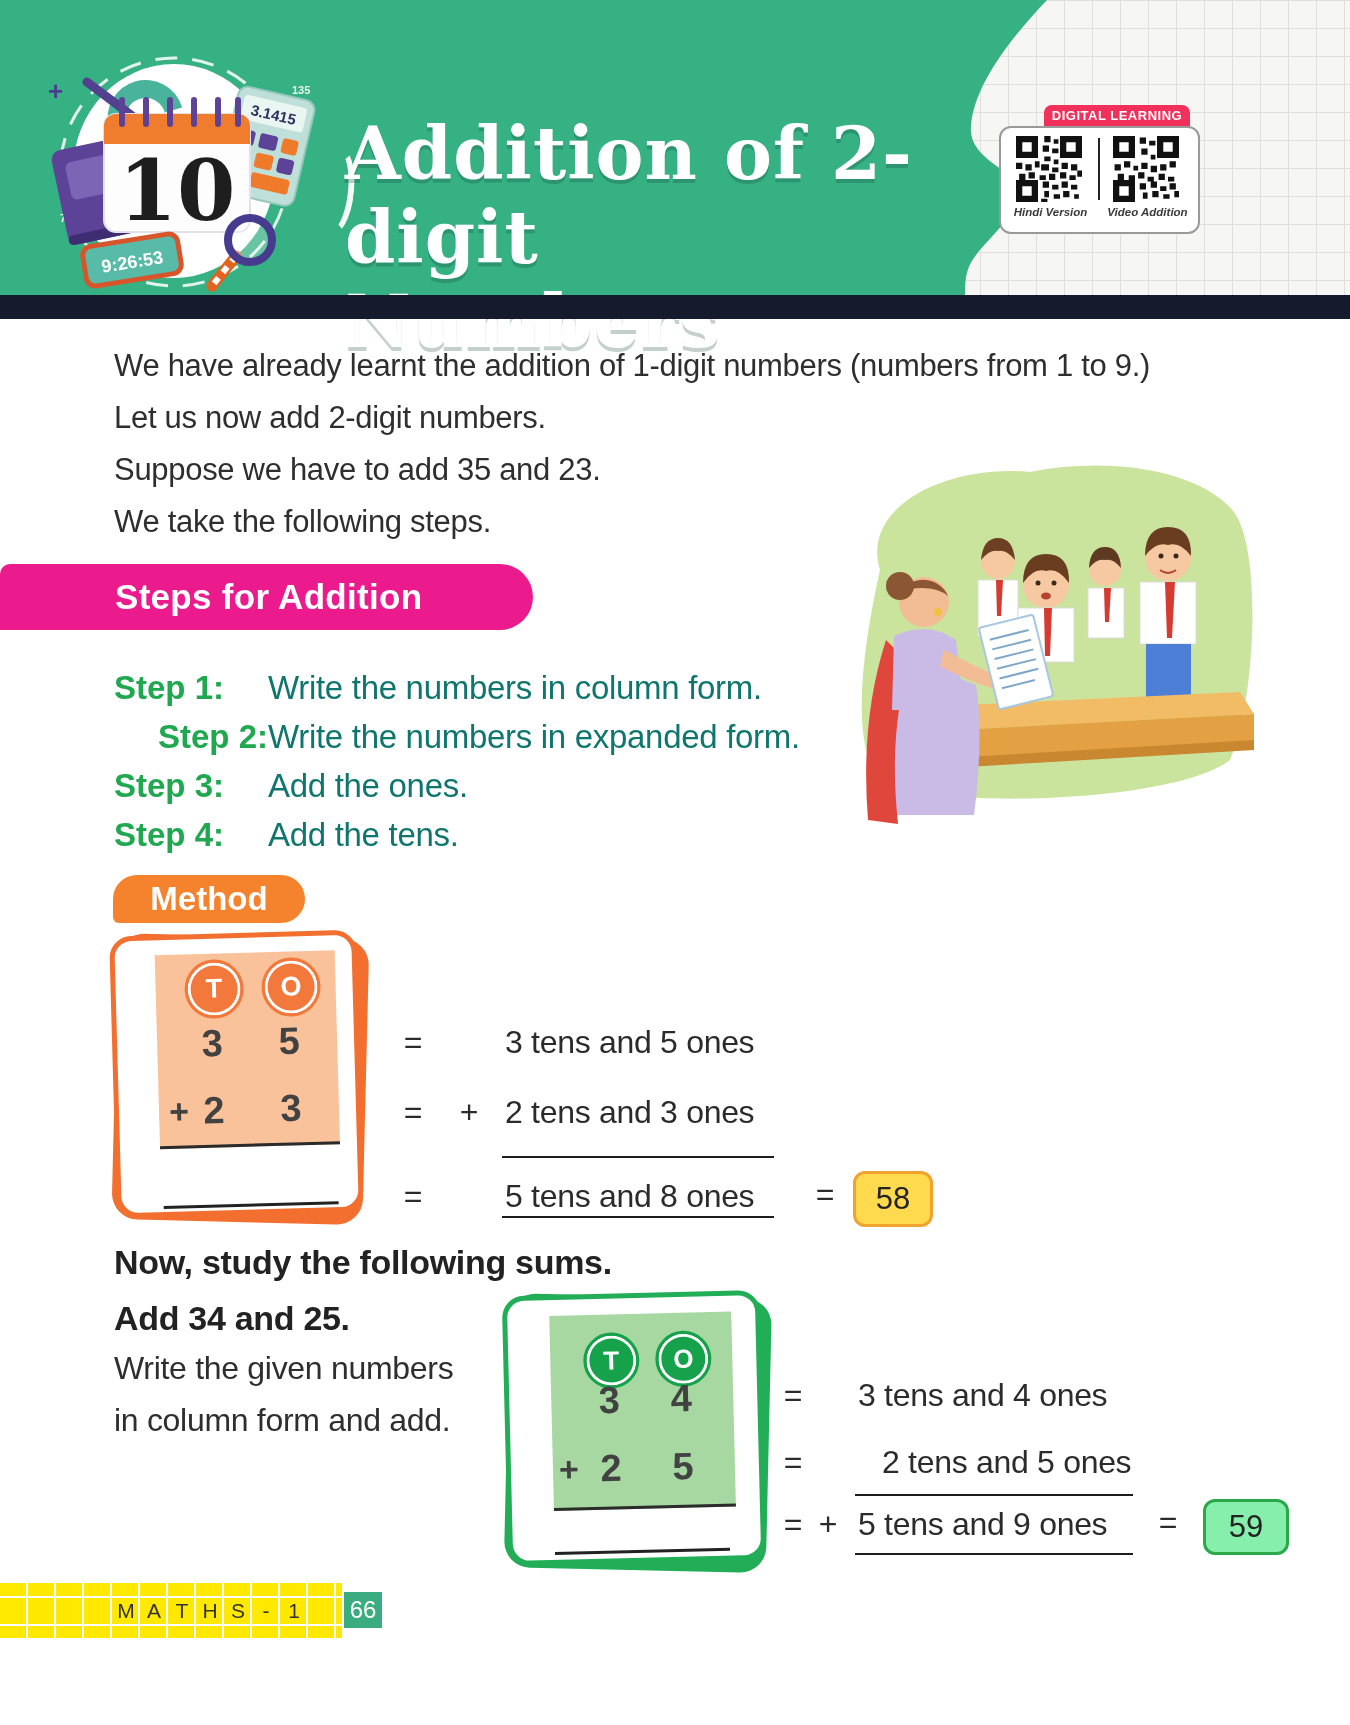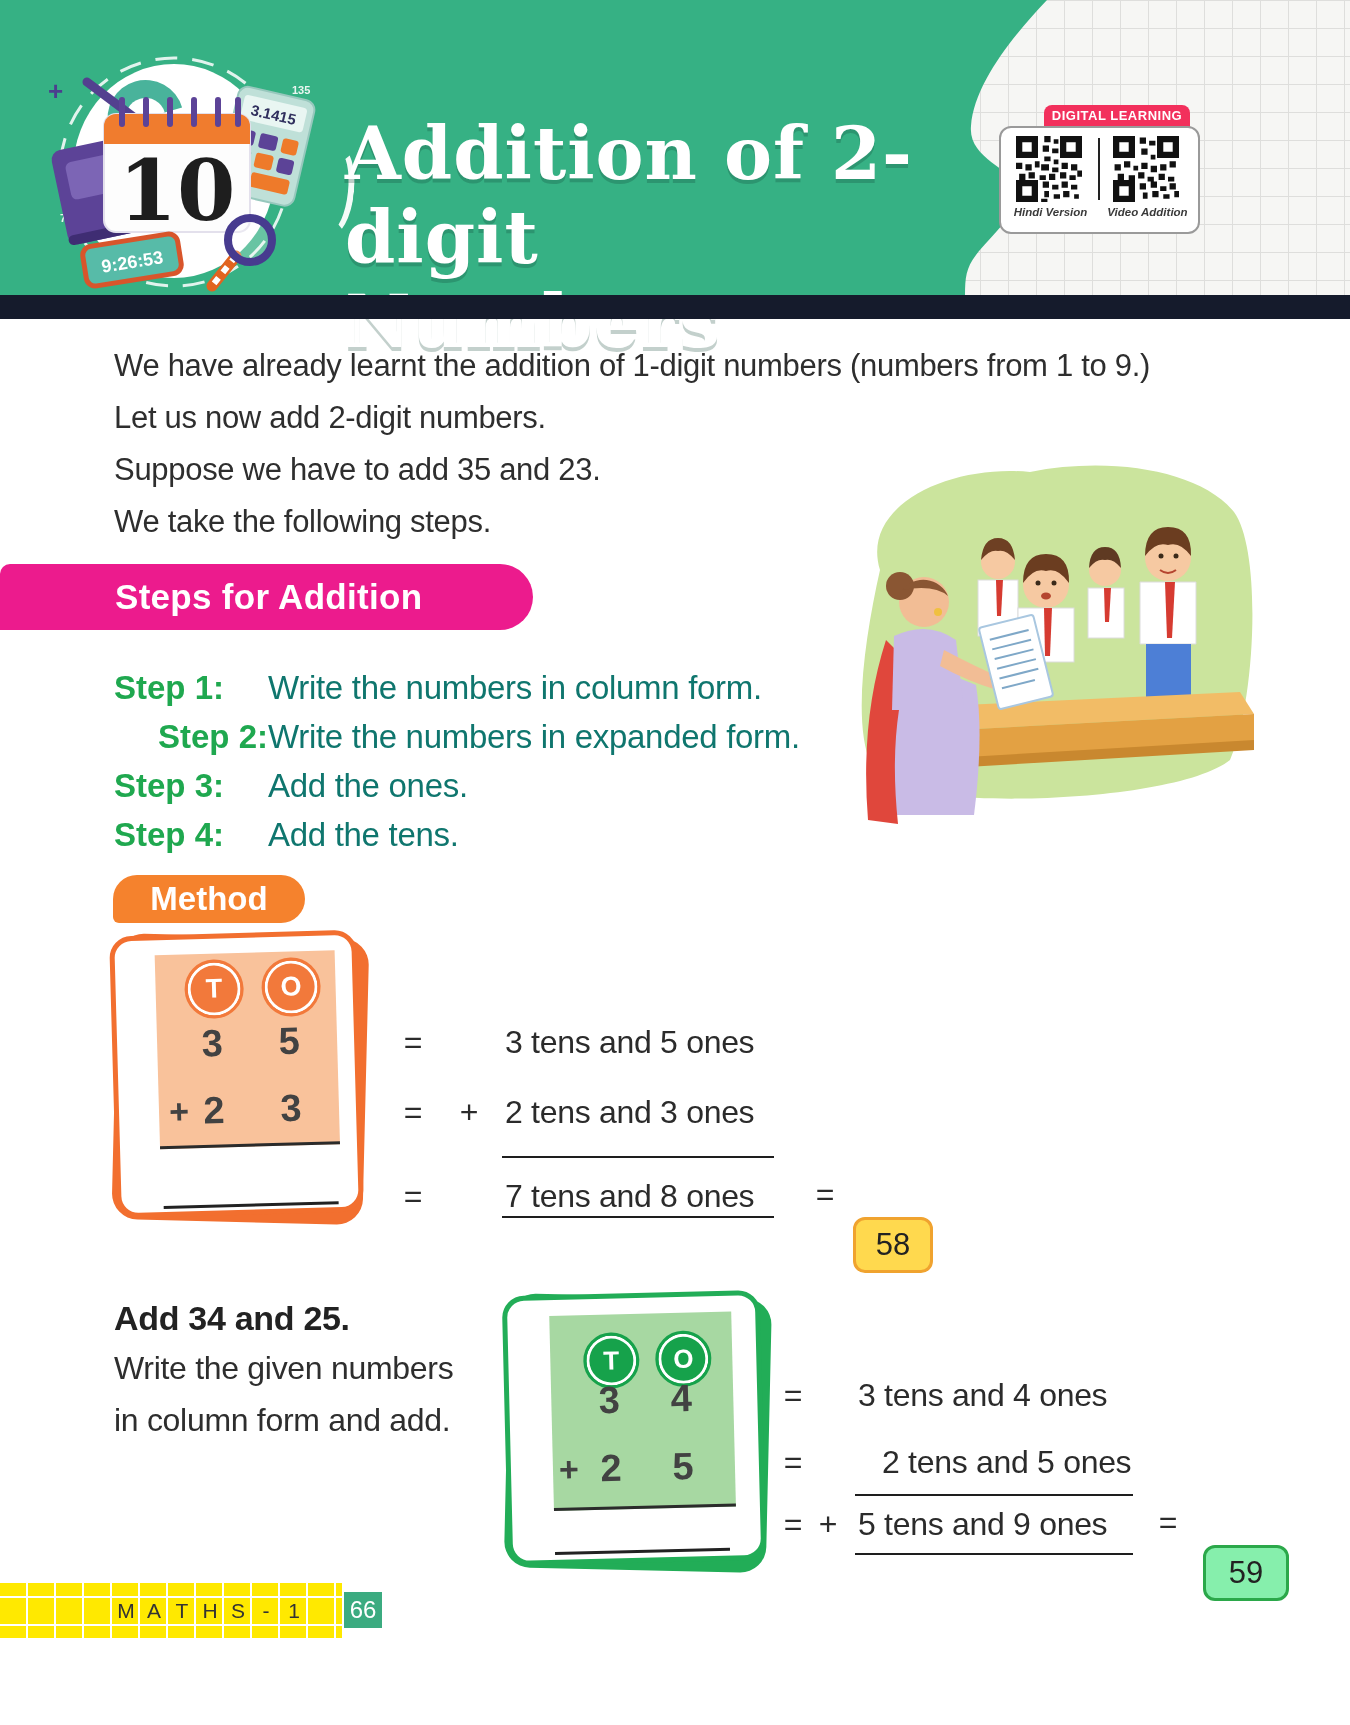--- a/index.html
+++ b/index.html
@@ -318,7 +318,7 @@
   <div class="hline" style="left:502px;top:1156px;width:272px;"></div>
 
   <span class="eq-sym" style="left:413px;top:1196px;">=</span>
-  <span class="eq-text" style="left:505px;top:1196px;">7 tens and 8 ones</span>
+  <span class="eq-text" style="left:505px;top:1196px;">5 tens and 8 ones</span>
   <span class="eq-sym" style="left:825px;top:1194px;">=</span>
   <div class="ans-box ans-yellow" style="left:853px;top:1171px;width:74px;height:50px;">
     <span>58</span>

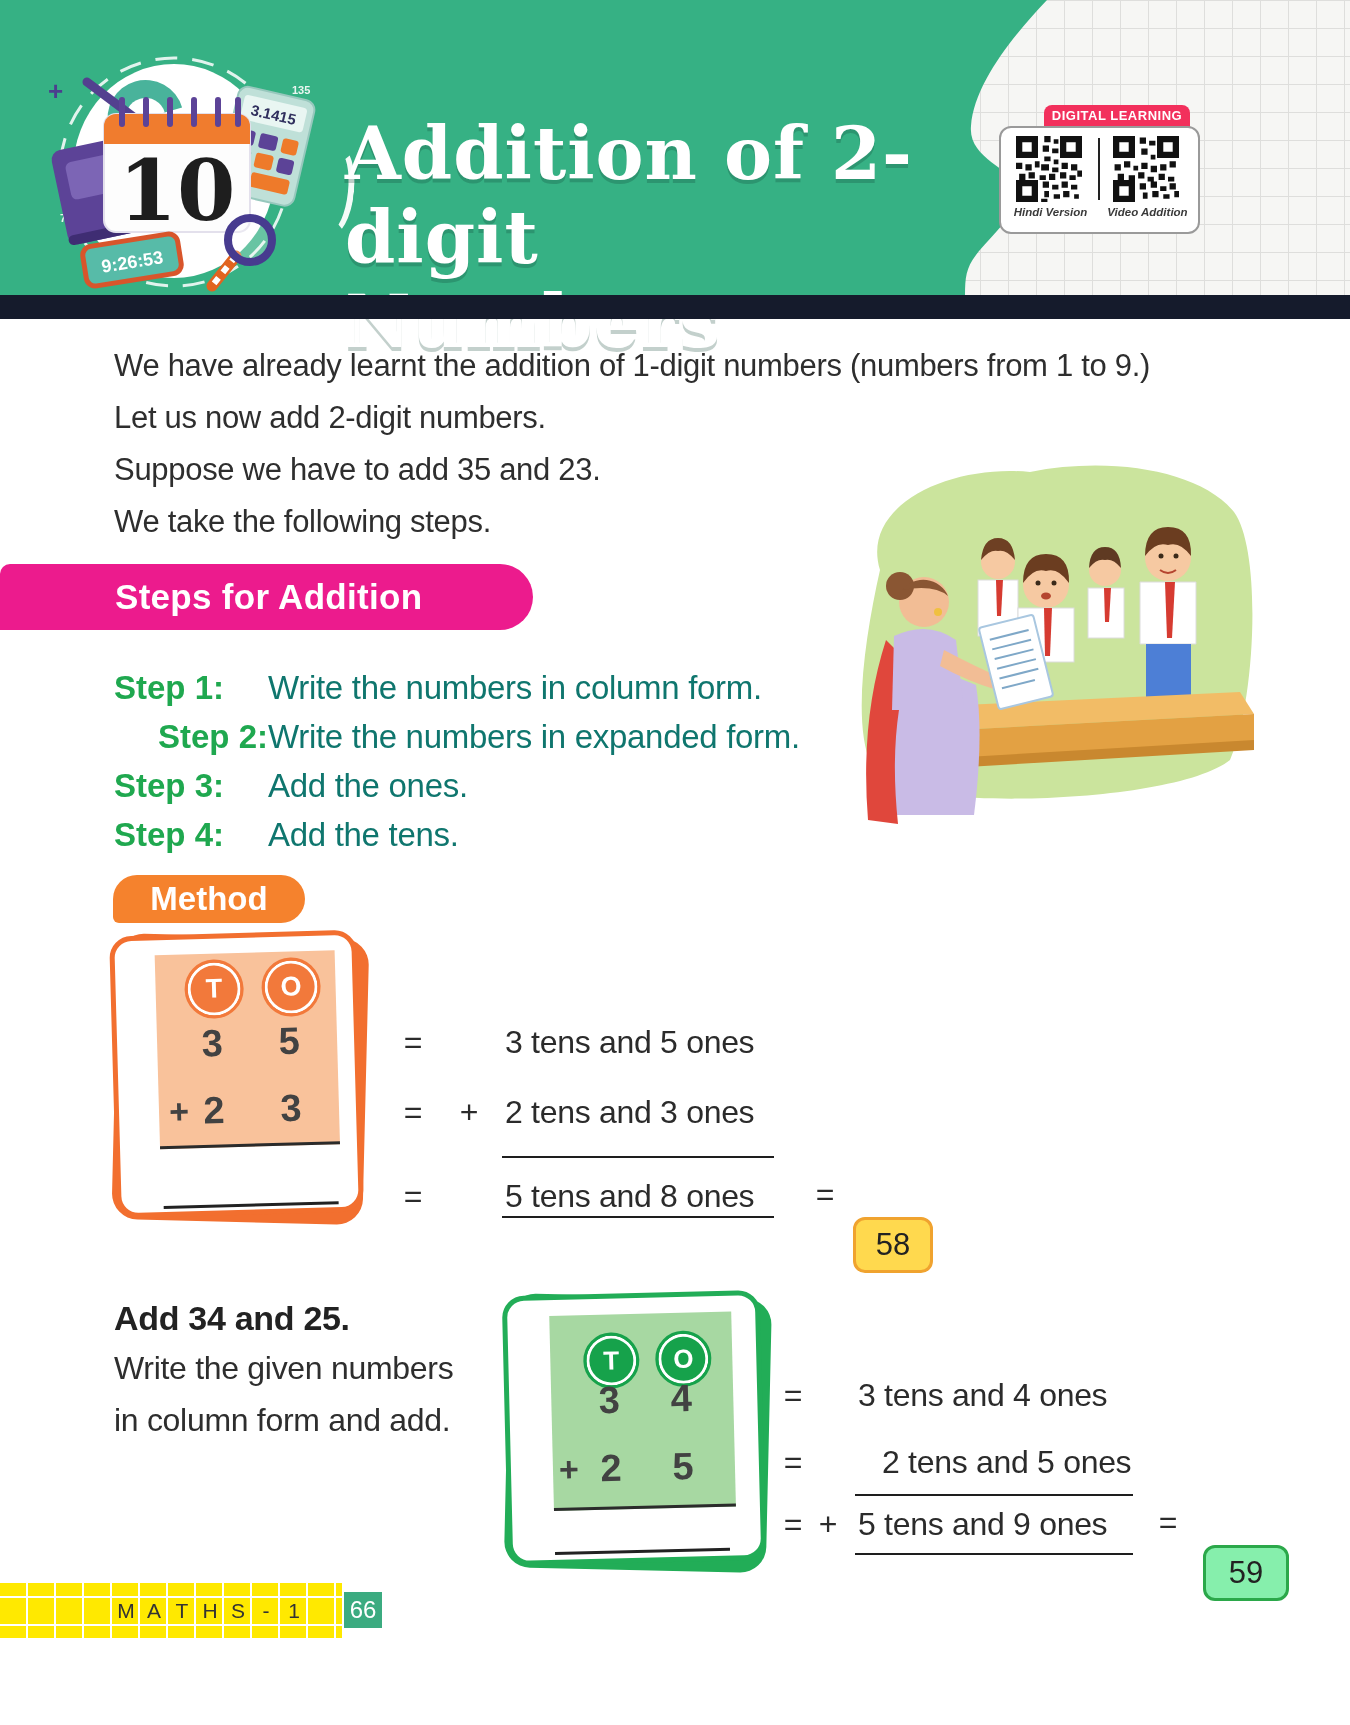--- a/index.html
+++ b/index.html
@@ -77,7 +77,7 @@
   .eq-text{position:absolute;transform:translateY(-50%);font-size:32px;color:#2b2b2b;letter-spacing:-.3px;white-space:nowrap;}
   .hline{position:absolute;height:2px;background:#1e1e1e;}
   .ans-box{position:absolute;display:flex;align-items:center;justify-content:center;
-           font-size:31px;color:#222;border-radius:12px;margin-top:46px;}
+           font-size:31px;color:#222;border-radius:12px;}
   .ans-yellow{background:#ffd94e;border:3px solid #f0a32f;}
   .ans-lime{background:#86efac;border:3px solid #2ba84a;}
 

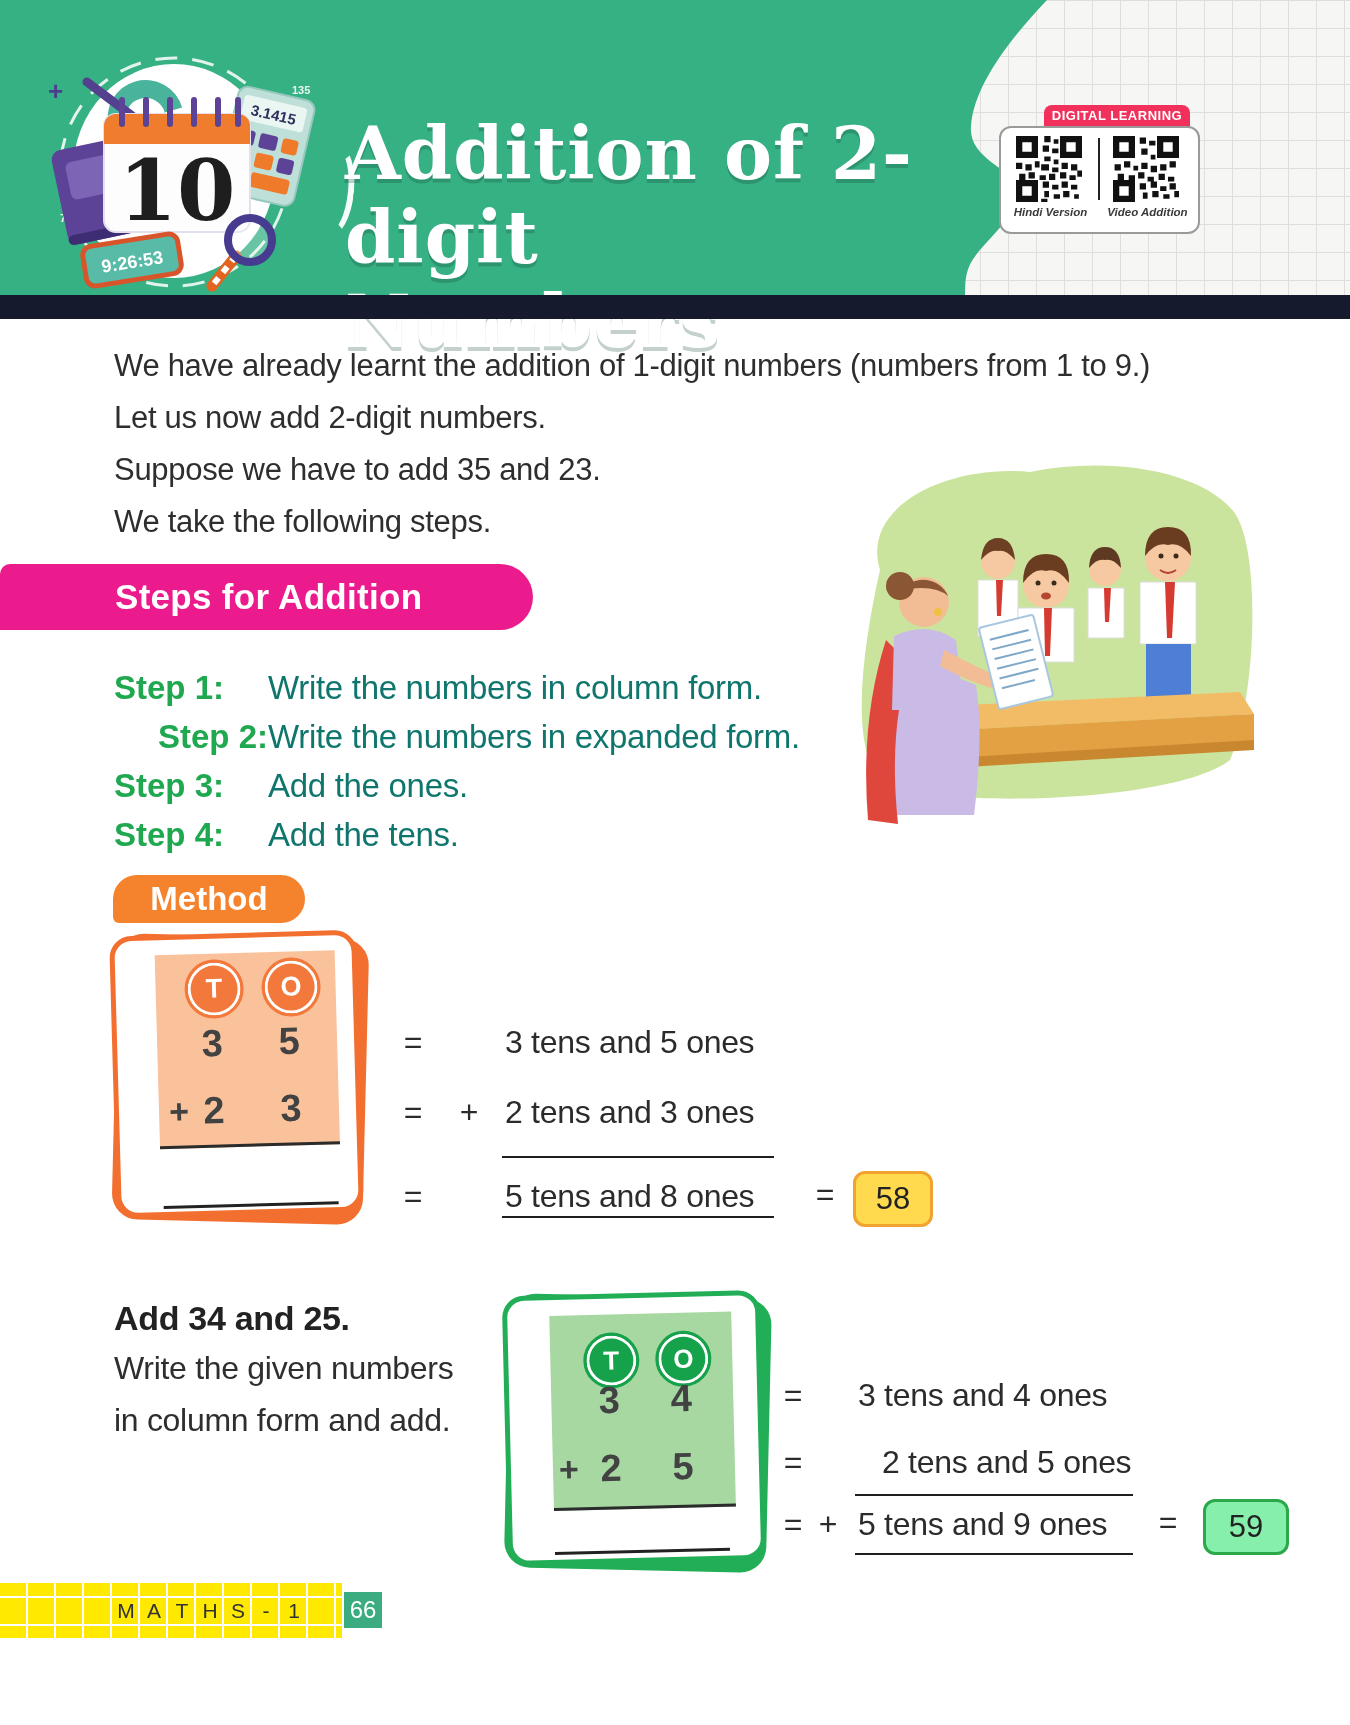--- a/index.html
+++ b/index.html
@@ -325,6 +325,7 @@
   </div>
   <div class="hline" style="left:502px;top:1216px;width:272px;"></div>
 
+  <div class="h-bold" style="top:1262px;">Now, study the following sums.</div>
   <div class="h-bold" style="top:1318px;">Add 34 and 25.</div>
   <div class="note" style="top:1368px;">Write the given numbers</div>
   <div class="note" style="top:1420px;">in column form and add.</div>

